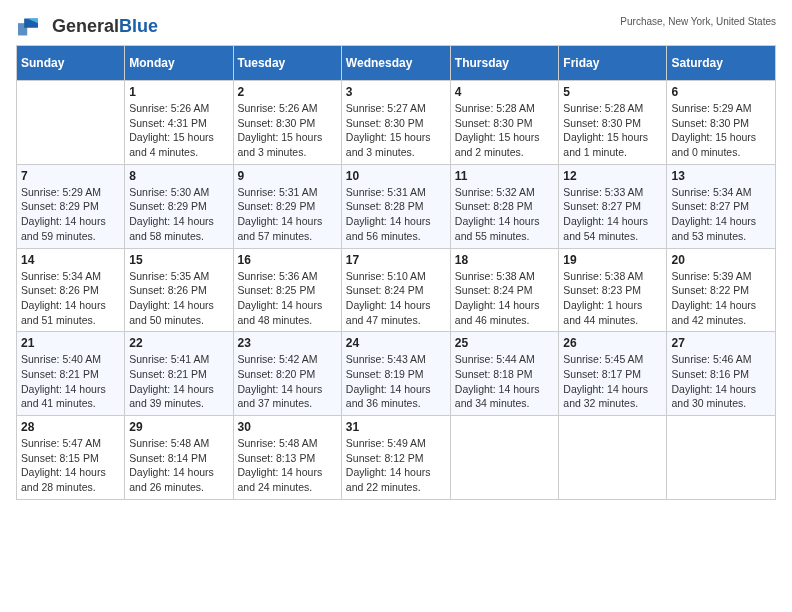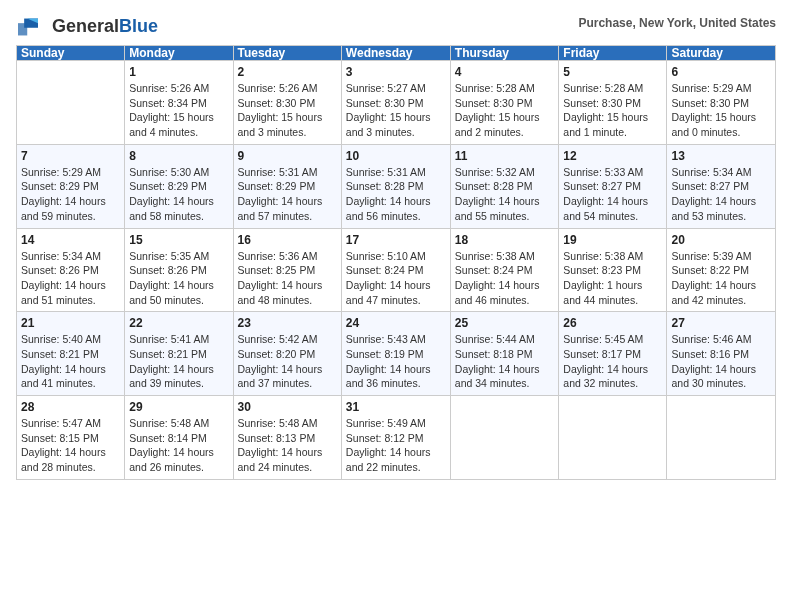--- a/index.html
+++ b/index.html
@@ -34,9 +34,8 @@
       color: #333;
     }
     .location-title {
-      font-size: 12px;
+      font-size: 10px;
       color: #555;
-      font-weight: bold;
     }
     .calendar-table {
       width: 100%;

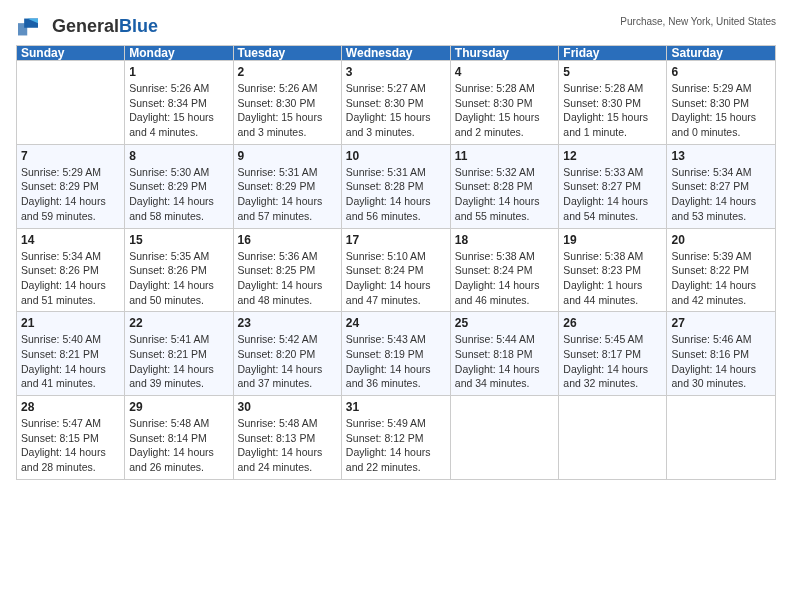--- a/index.html
+++ b/index.html
@@ -45,7 +45,7 @@
     .calendar-table thead tr th {
       background-color: #2a6ebb;
       color: #fff;
-      padding: 0 4px;
+      padding: 10px 4px;
       text-align: left;
       font-size: 12px;
       font-weight: bold;

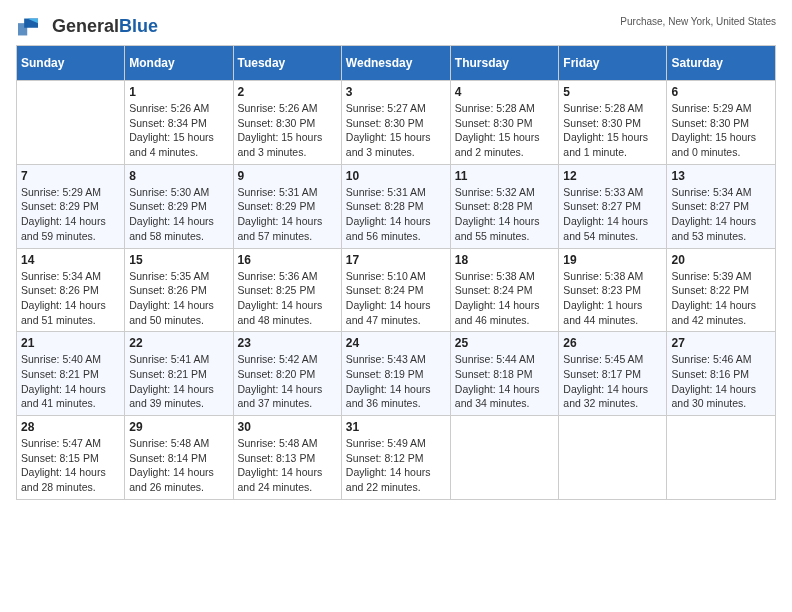--- a/index.html
+++ b/index.html
@@ -116,7 +116,7 @@
         <span class="day-number">1</span>
         <div class="day-info">
           <span>Sunrise: 5:26 AM</span><br>
-          <span>Sunset: 8:34 PM</span><br>
+          <span>Sunset: 4:31 PM</span><br>
           <span>Daylight: 15 hours and 4 minutes.</span>
         </div>
       </td>

